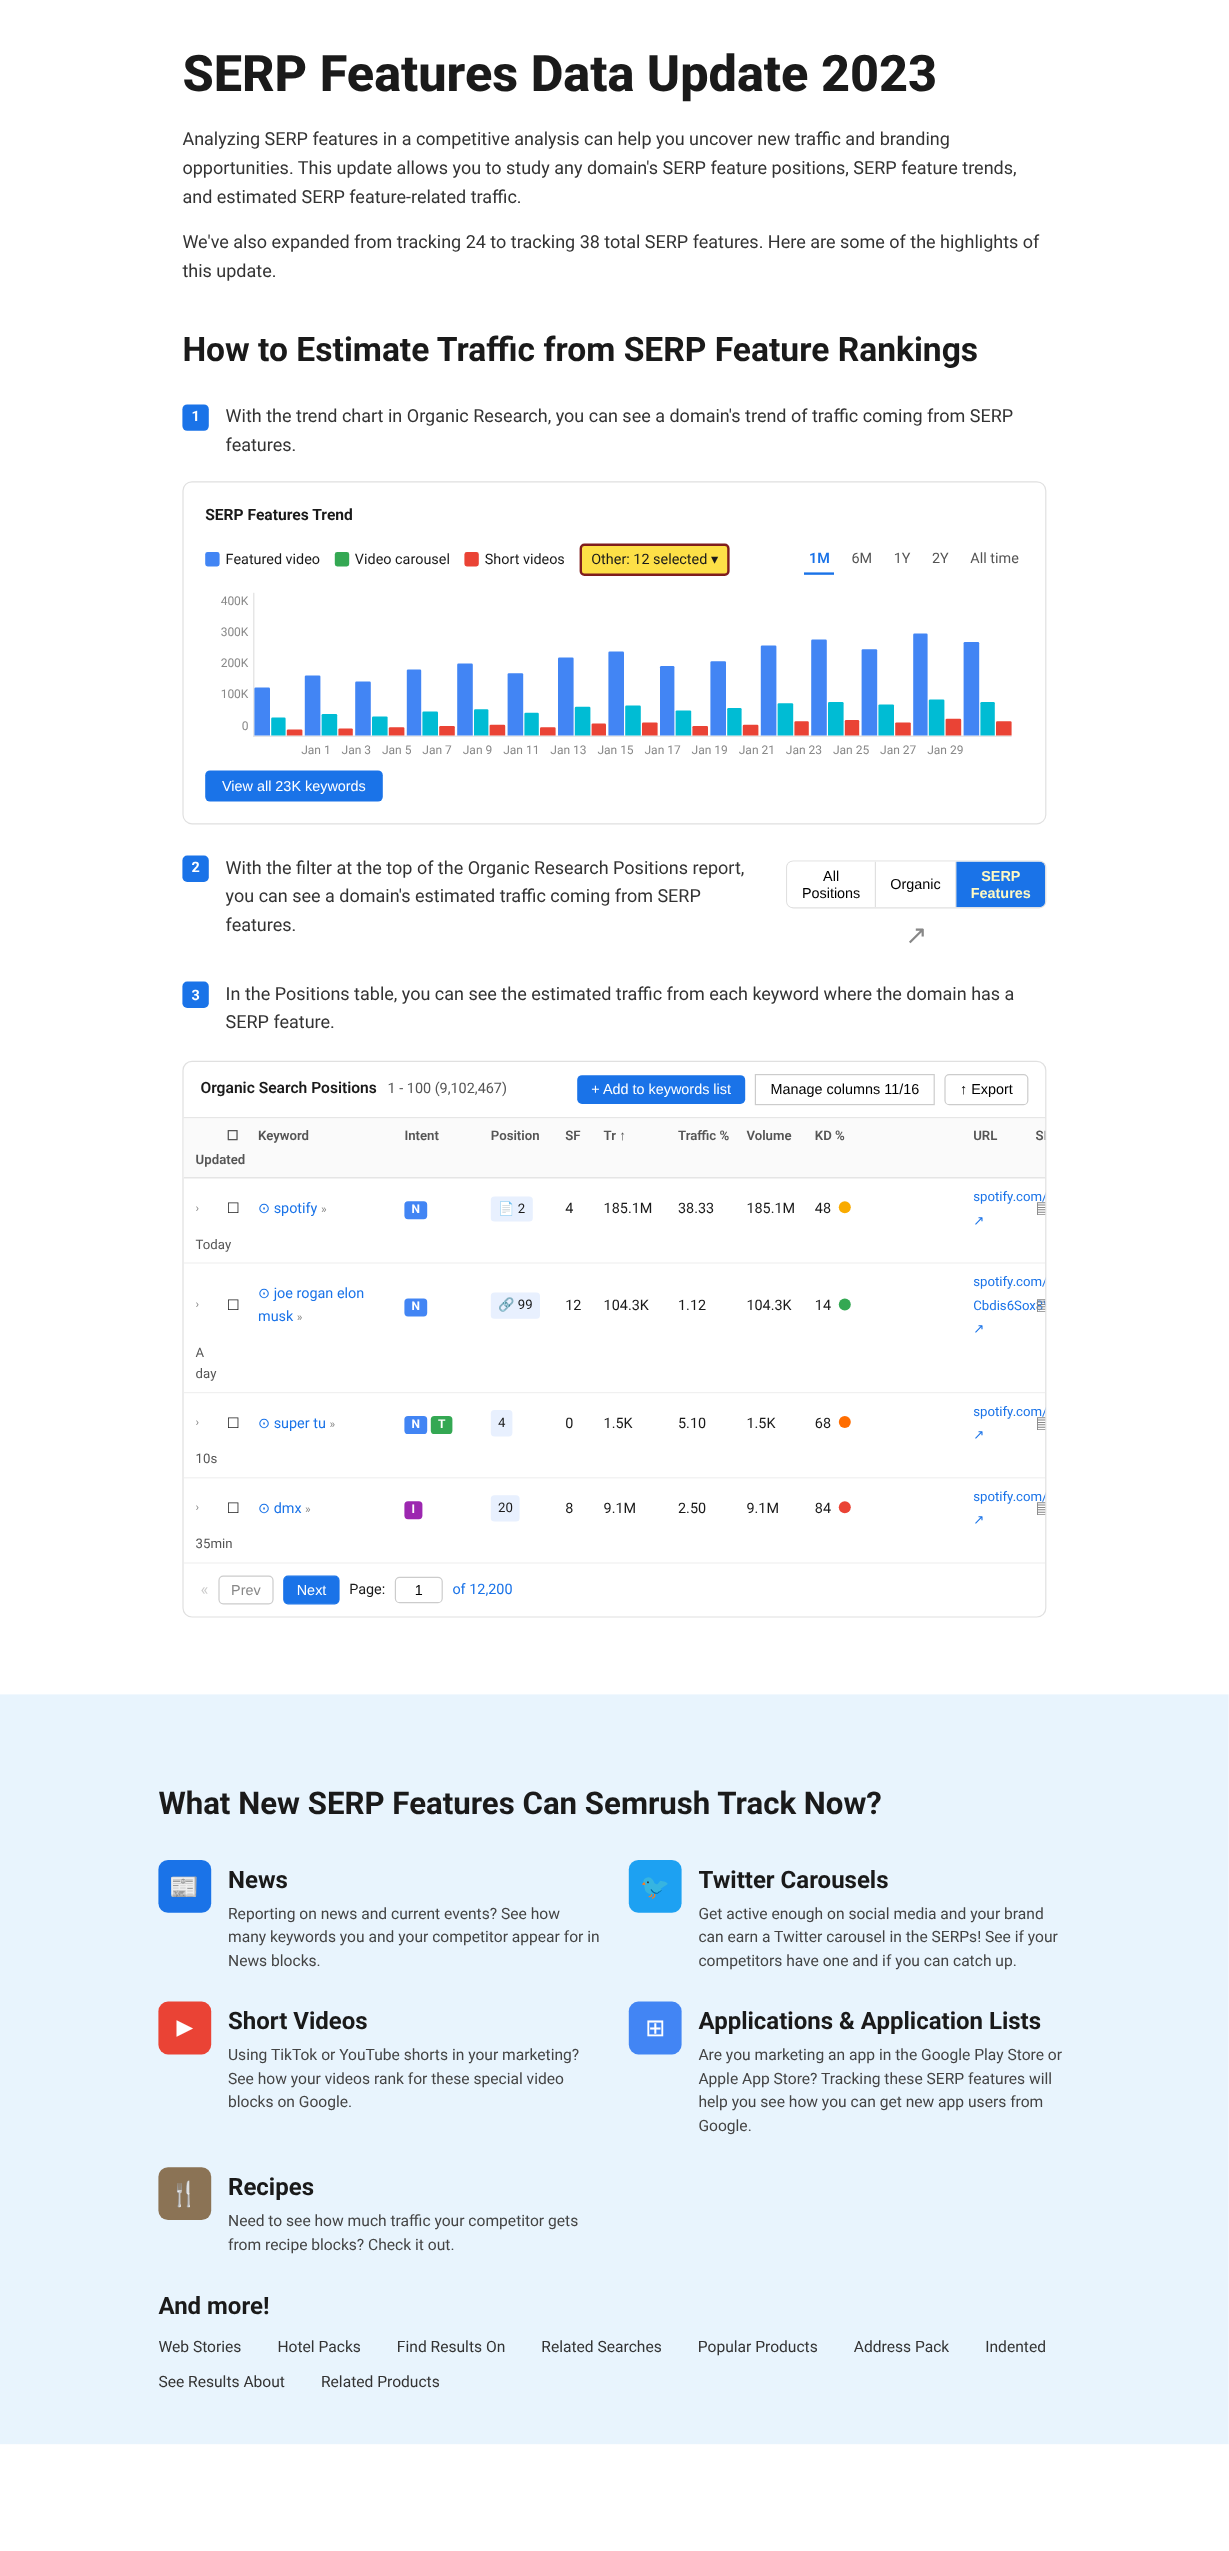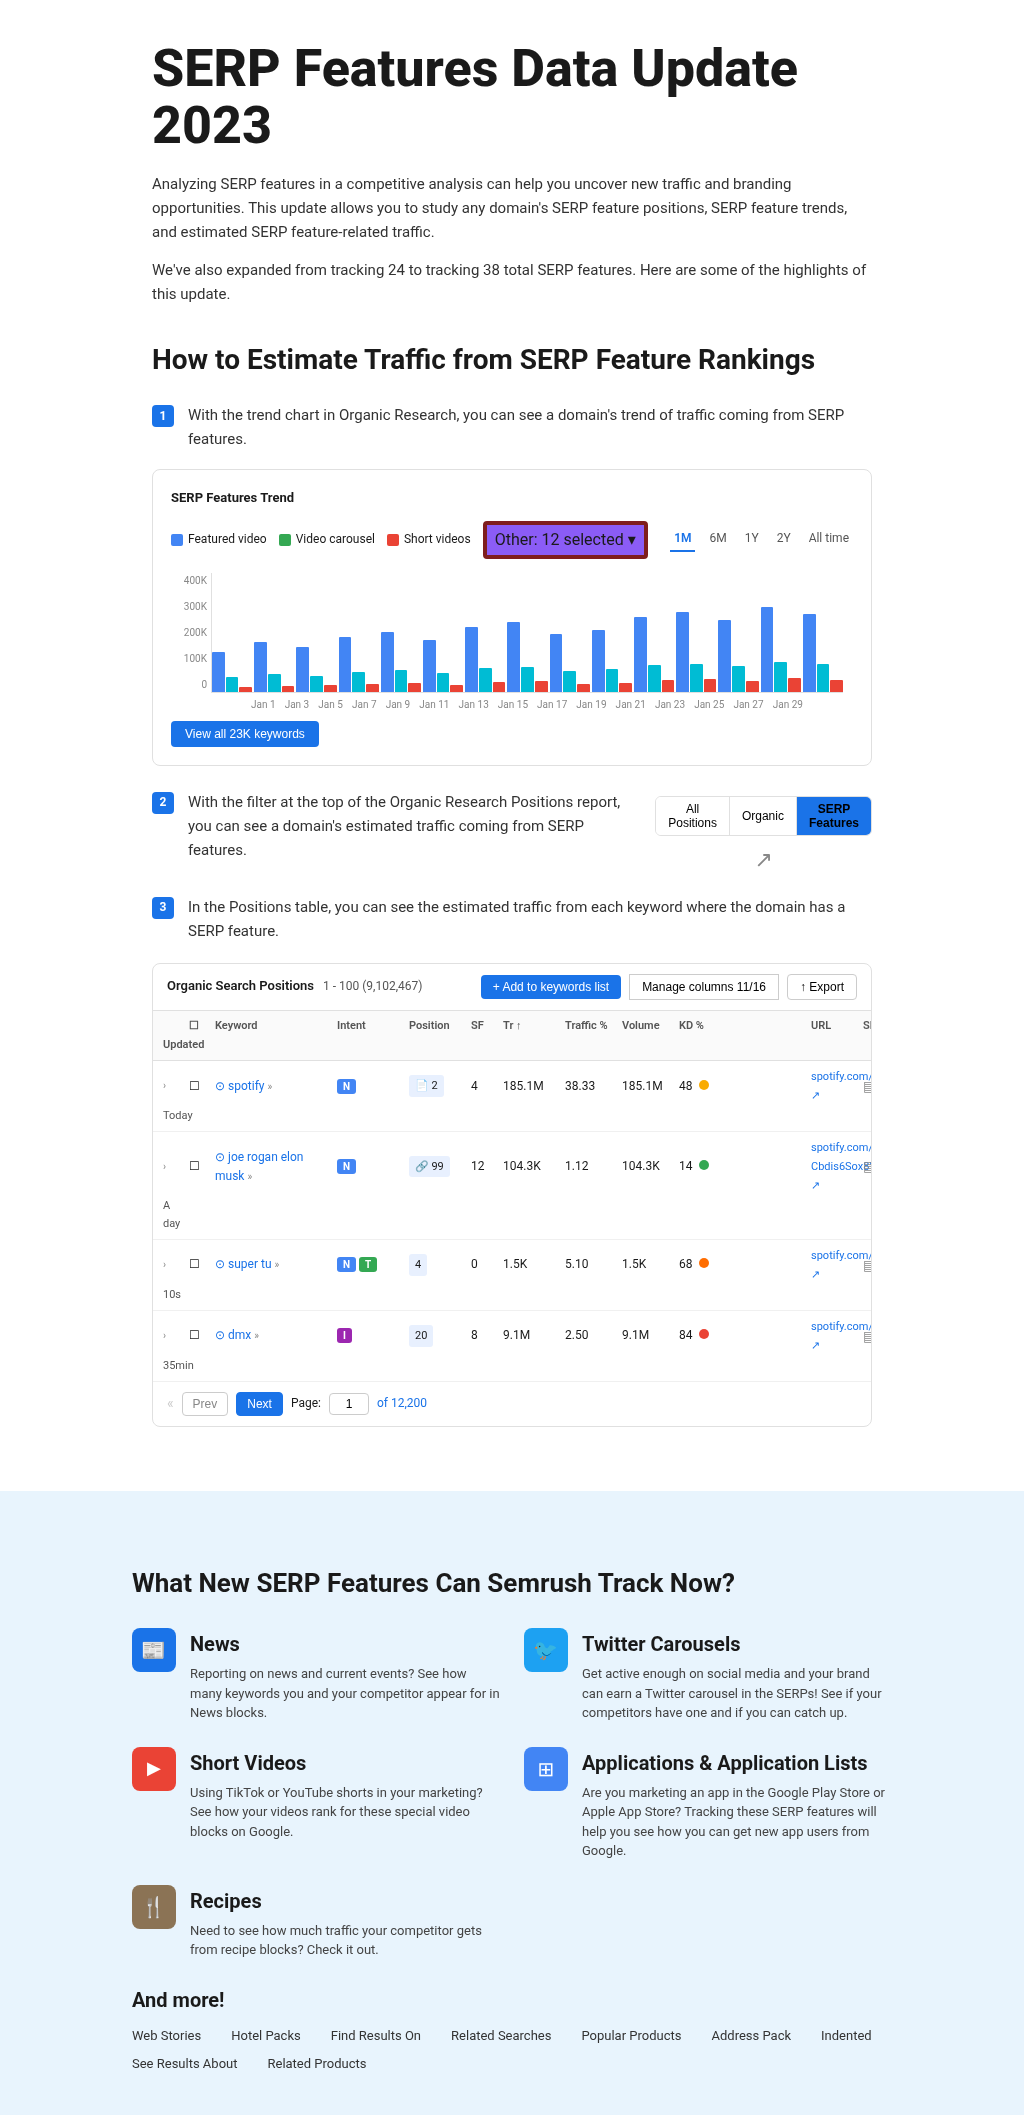--- a/index.html
+++ b/index.html
@@ -6,7 +6,7 @@
     body { font-family: -apple-system, BlinkMacSystemFont, 'Segoe UI', Roboto, sans-serif; background: #fff; color: #1a1a1a; font-size: 15px; line-height: 1.6; }
     .container { max-width: 760px; margin: 0 auto; padding: 40px 20px; }
 
-    h1 { font-size: 52px; font-weight: 800; margin-bottom: 18px; line-height: 1.1; }
+    h1 { font-size: 42px; font-weight: 800; margin-bottom: 18px; line-height: 1.1; }
     h2 { font-size: 28px; font-weight: 700; margin: 32px 0 18px; }
     p { margin-bottom: 14px; color: #333; }
 

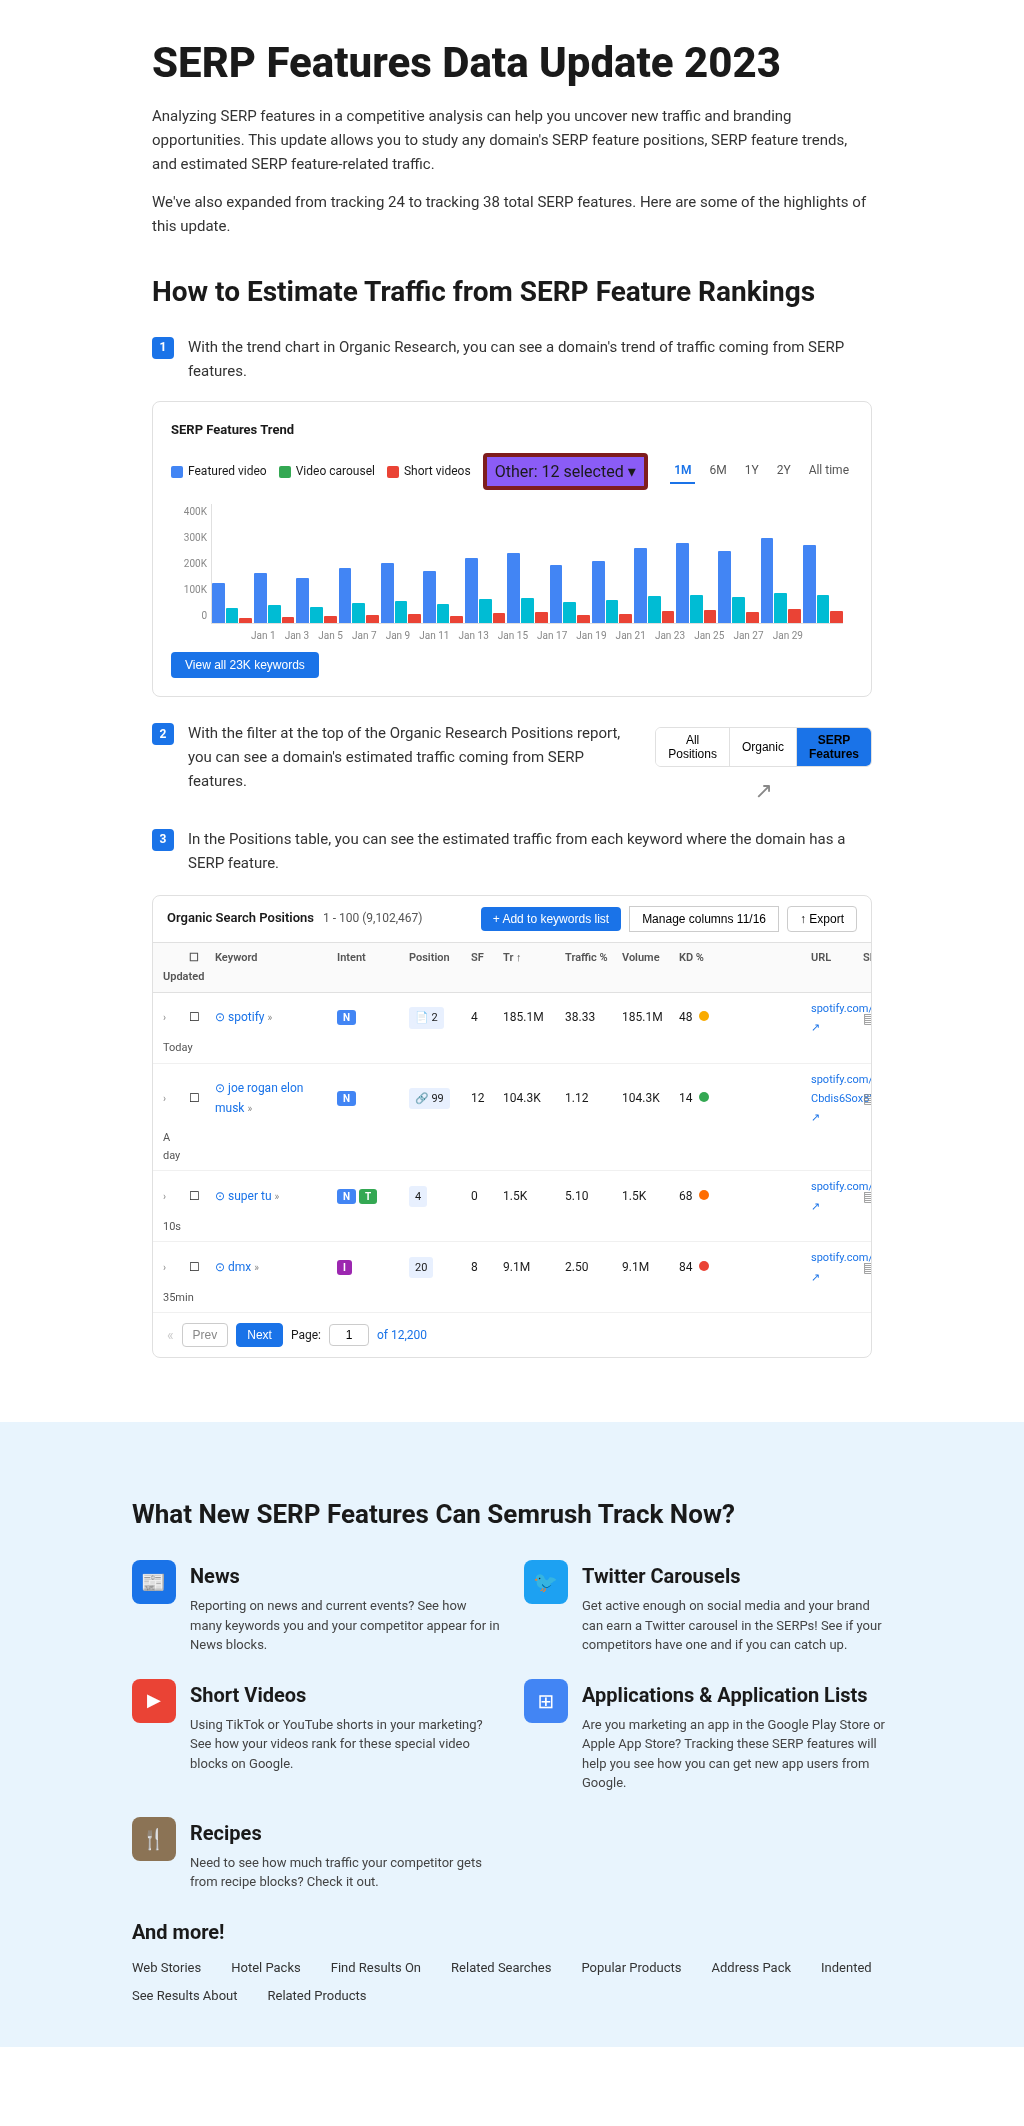--- a/index.html
+++ b/index.html
@@ -24,7 +24,7 @@
     .filter-dot.blue { background: #4285f4; }
     .filter-dot.green { background: #34a853; }
     .filter-dot.red { background: #ea4335; }
-    .filter-other { background: #8b5cf6; border: 4px solid #7f1d1d; border-radius: 4px; padding: 2px 8px; font-size: 16px; cursor: pointer; }
+    .filter-other { background: #fde047; border: 2px solid #7f1d1d; border-radius: 4px; padding: 2px 8px; font-size: 12px; cursor: pointer; }
     .time-tabs { margin-left: auto; display: flex; gap: 10px; font-size: 12px; color: #555; }
     .time-tab { cursor: pointer; padding: 2px 4px; }
     .time-tab.active { color: #1a73e8; border-bottom: 2px solid #1a73e8; font-weight: 600; }

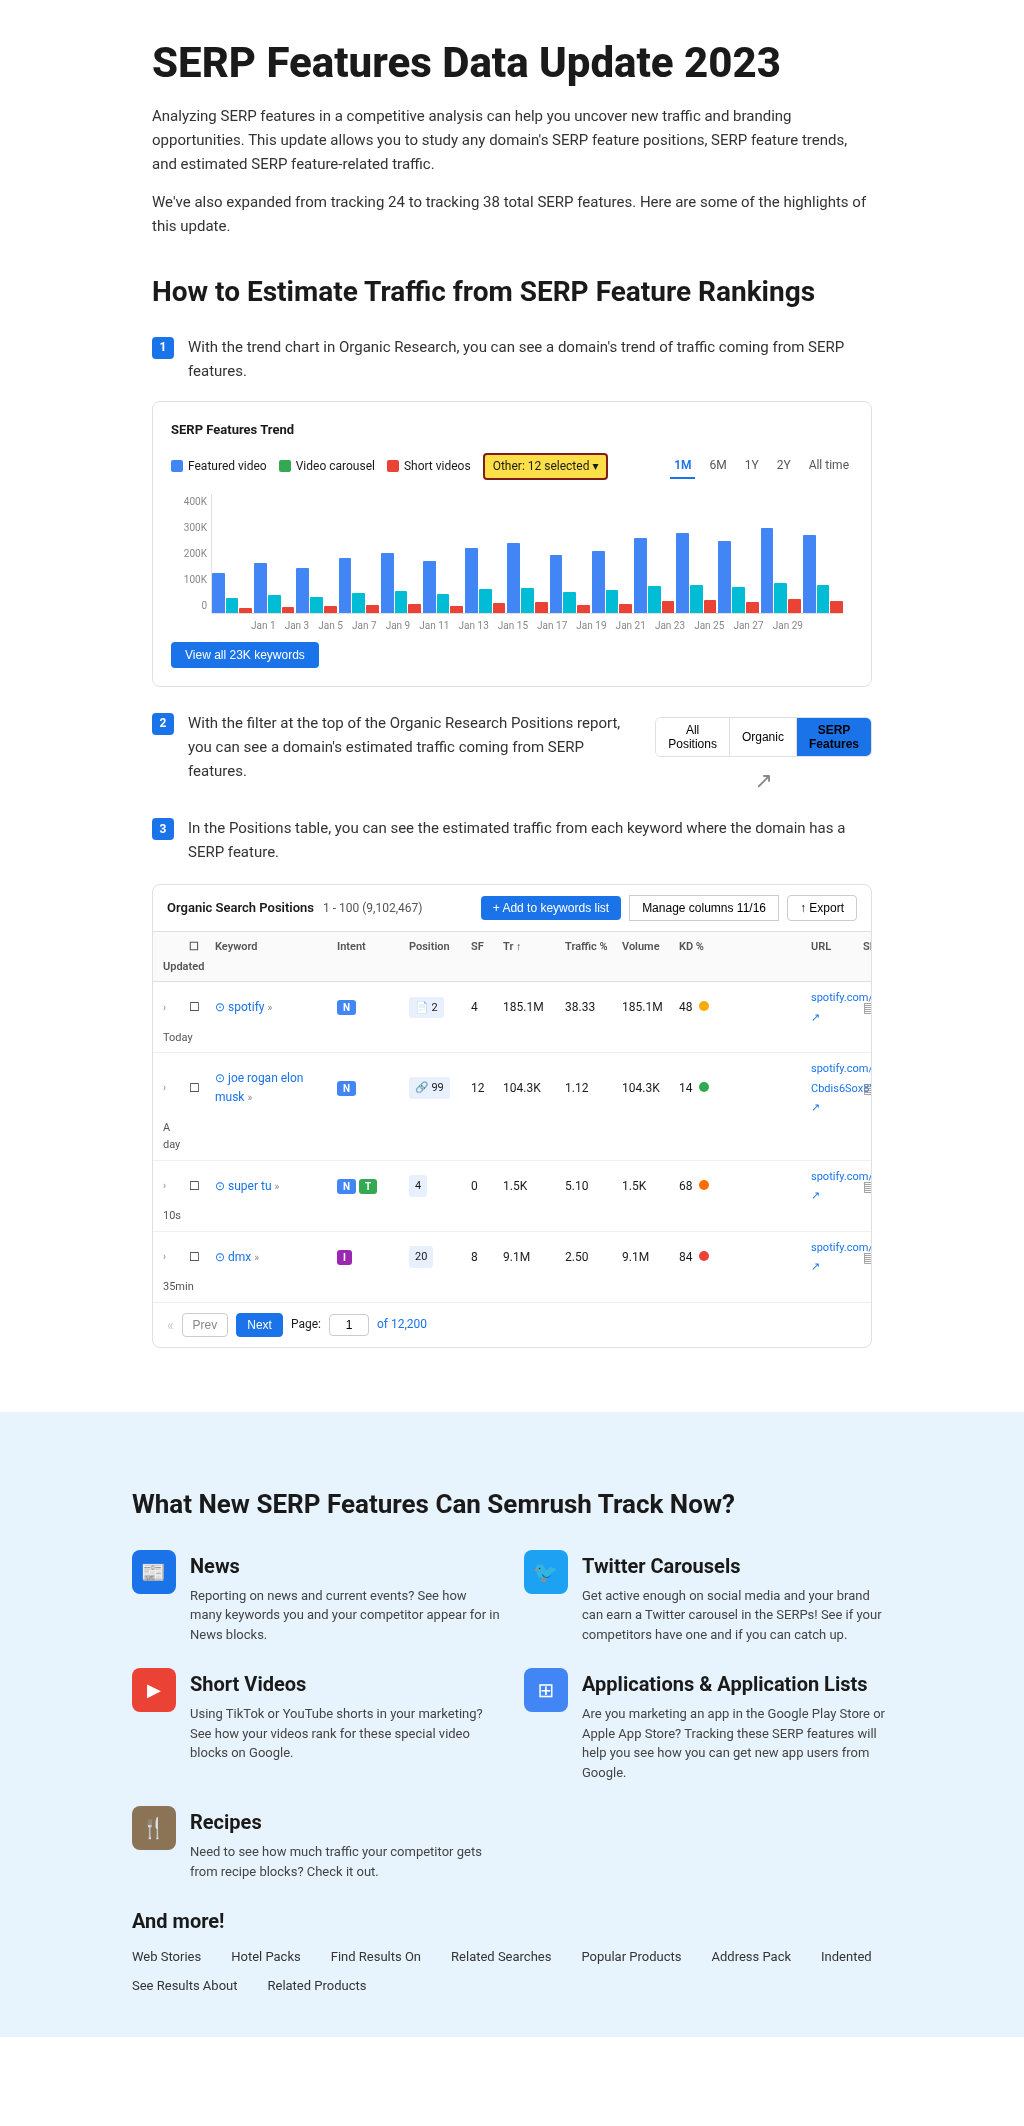--- a/index.html
+++ b/index.html
@@ -41,7 +41,7 @@
     .filter-tabs-row { display: flex; gap: 0; border: 1px solid #e0e0e0; border-radius: 6px; overflow: hidden; width: fit-content; margin: 6px 0; }
     .filter-tab { padding: 5px 12px; font-size: 12px; cursor: pointer; background: #fff; border: none; border-right: 1px solid #e0e0e0; }
     .filter-tab:last-child { border-right: none; }
-    .filter-tab.active { background: #1a73e8; color: #000000; font-weight: 600; }
+    .filter-tab.active { background: #1a73e8; color: #fef9c3; font-weight: 600; }
 
     
     .table-card { border: 1px solid #e0e0e0; border-radius: 8px; overflow: hidden; margin: 14px 0 24px; font-size: 12px; }

